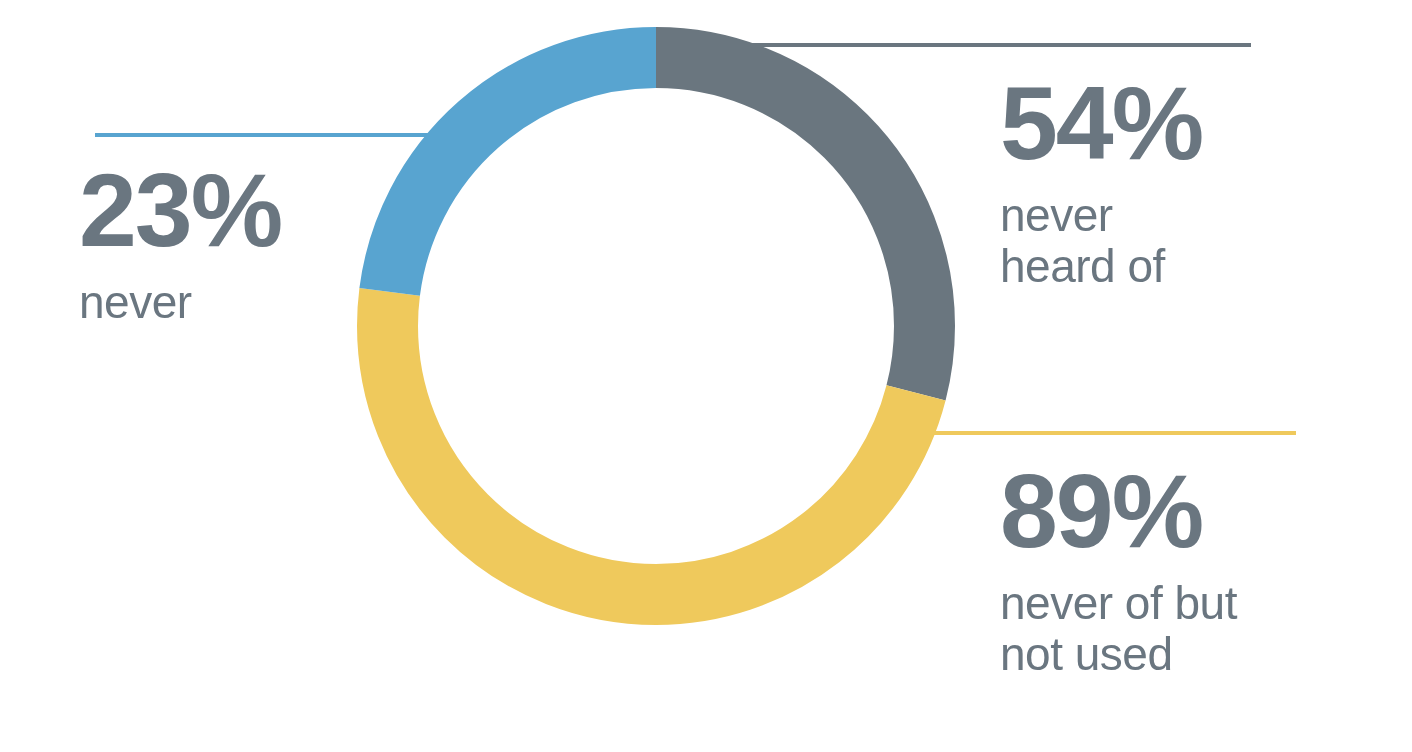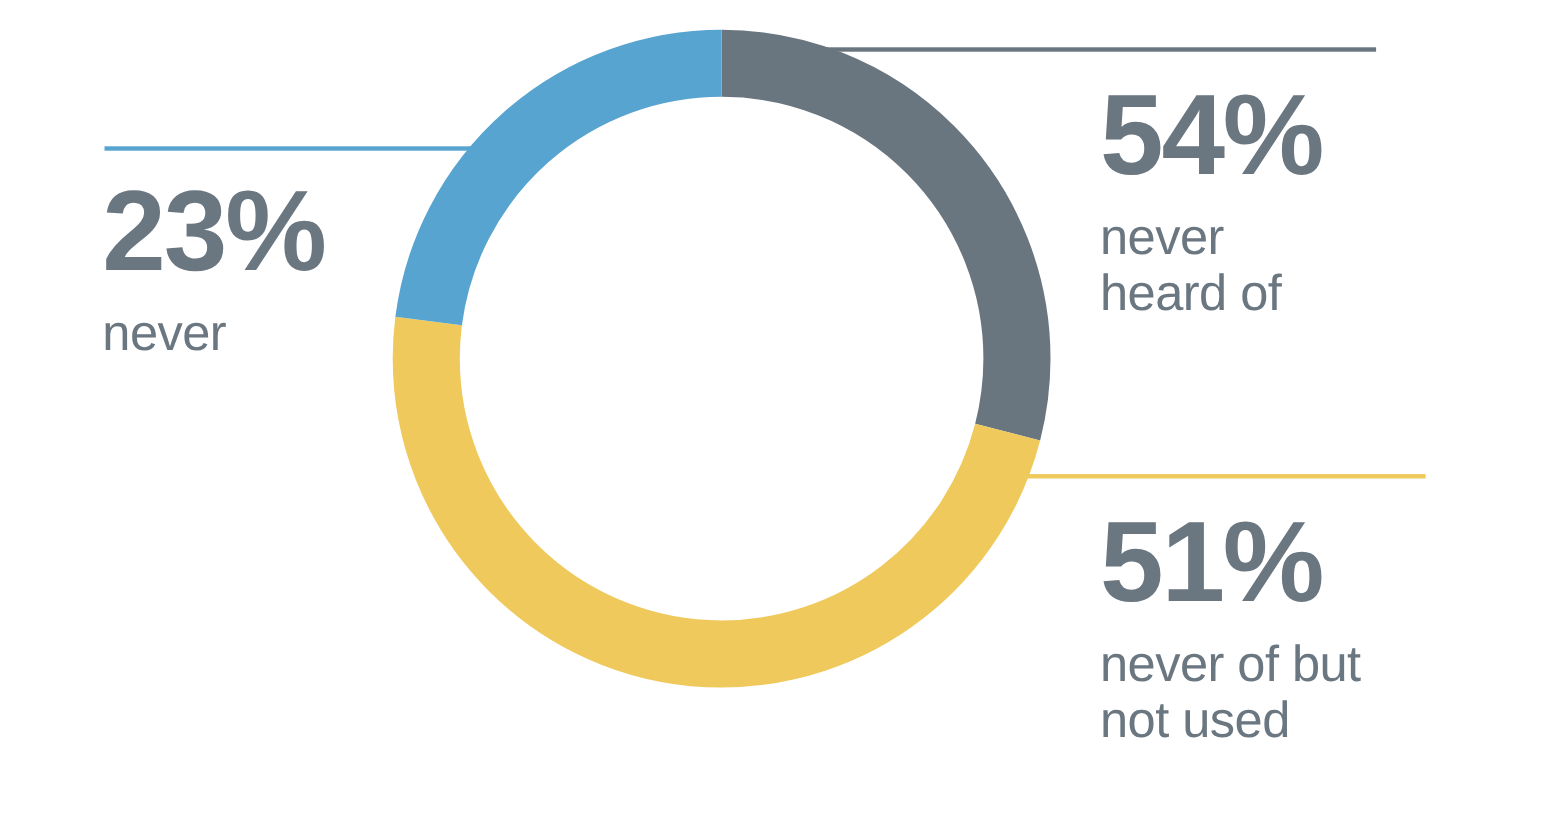--- a/index.html
+++ b/index.html
@@ -58,7 +58,7 @@
 
   
   #callout-used {
-    left: 93px;
+    left: 79px;
     top: 163px;
     text-align: left;
   }

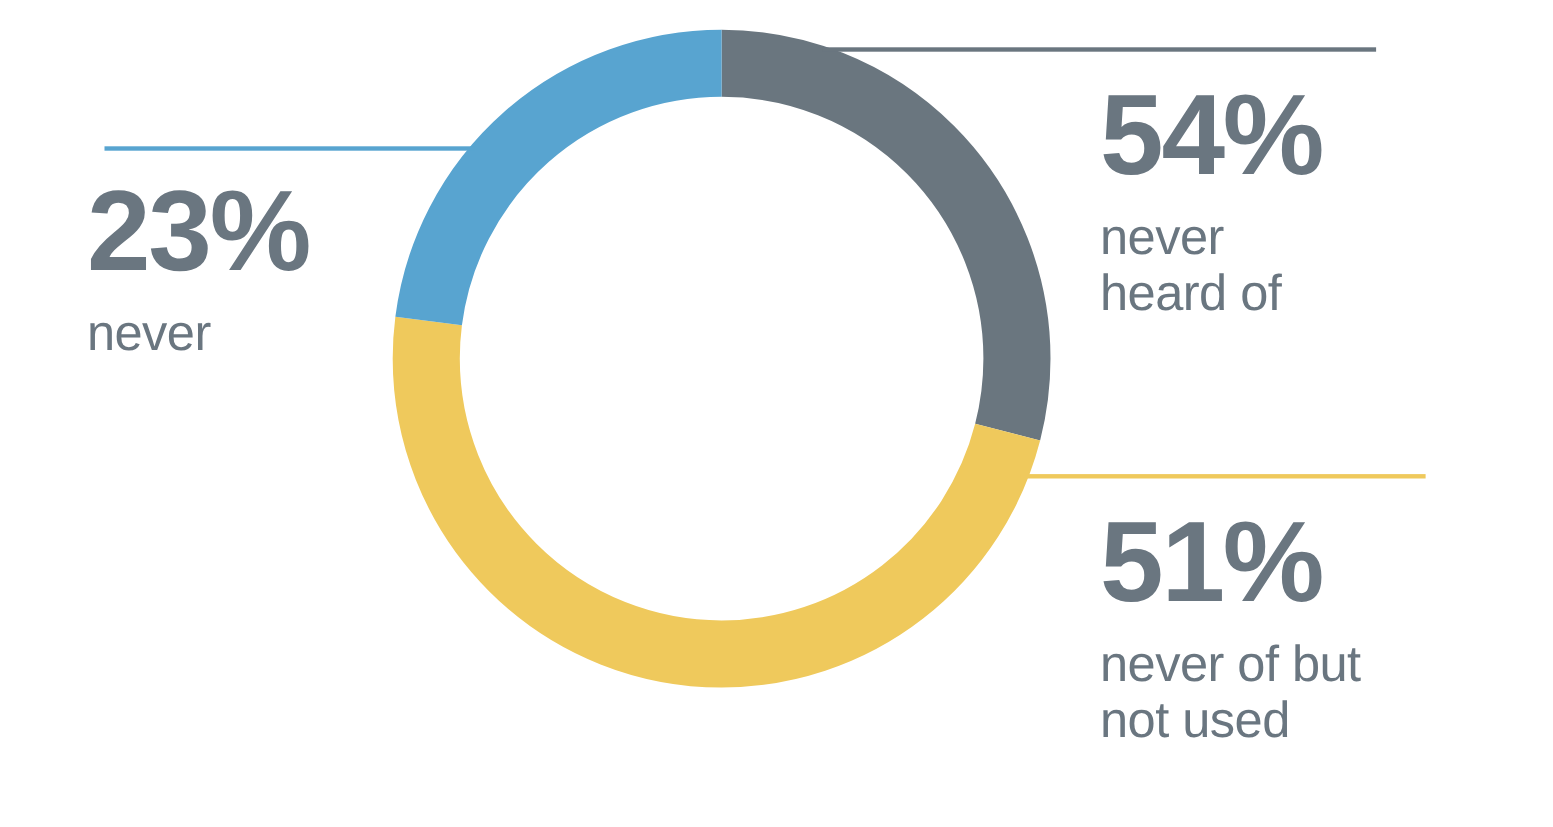--- a/index.html
+++ b/index.html
@@ -114,7 +114,7 @@
   </div>
 
   <div class="callout" id="callout-heard-not-used">
-    <div class="callout-value">51%</div>
+    <div class="callout-value">89%</div>
     <div class="callout-label">never of but
 not used</div>
   </div>

